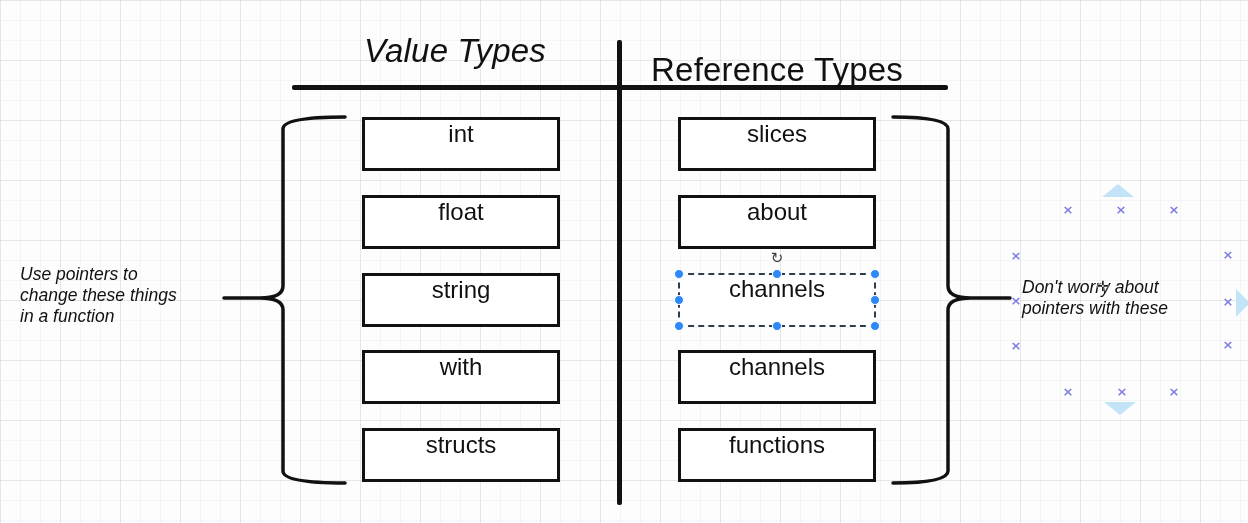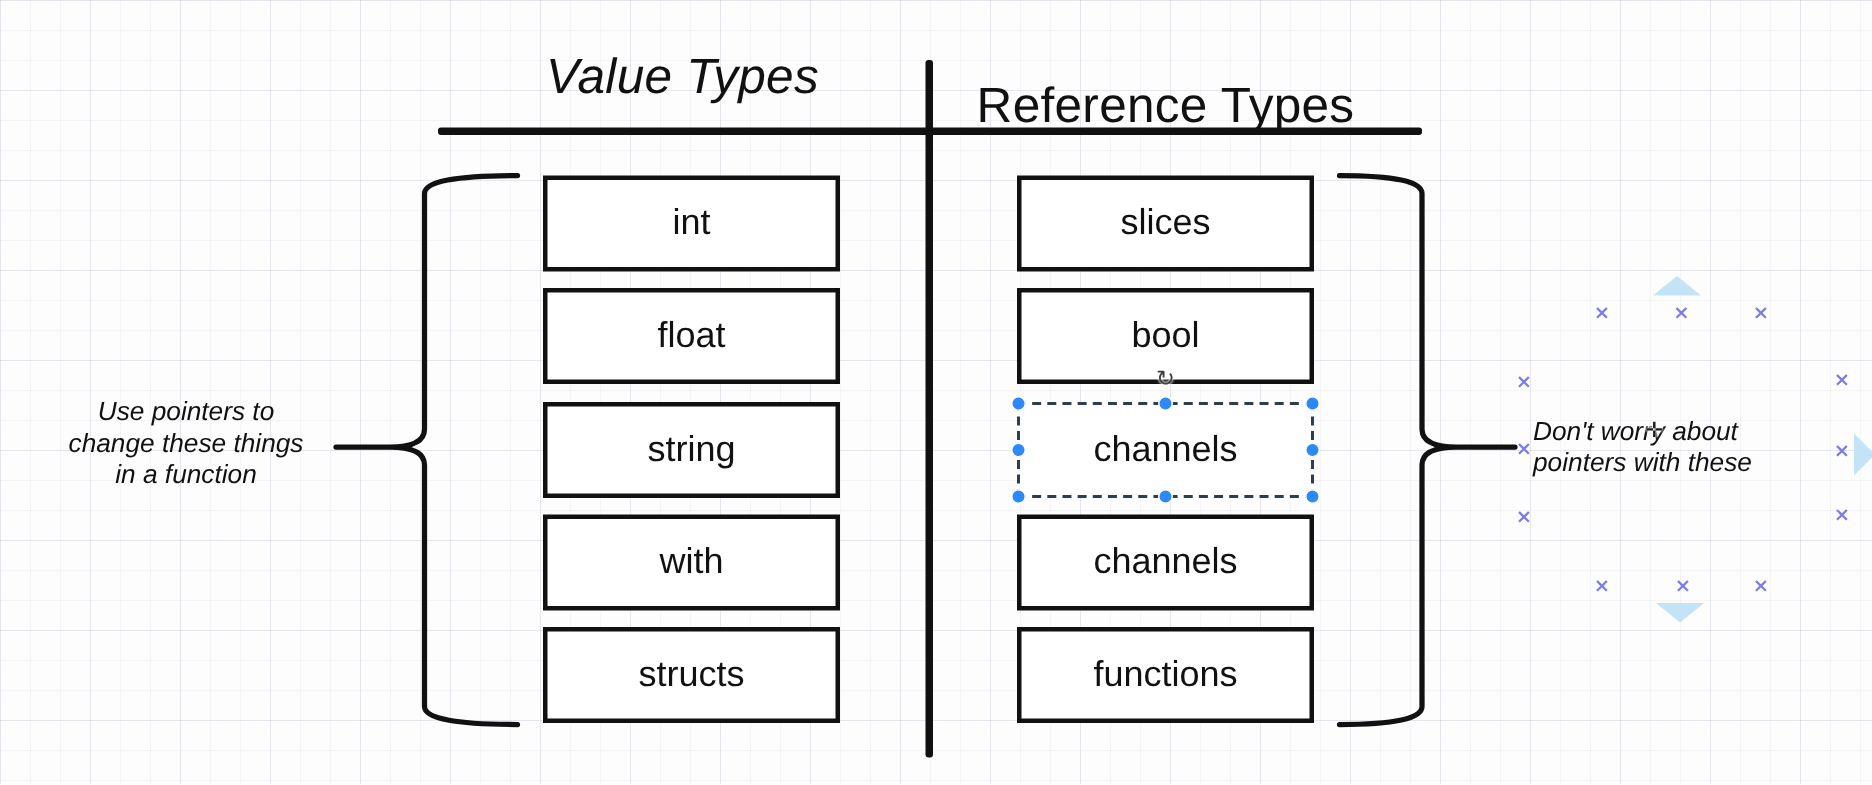--- a/index.html
+++ b/index.html
@@ -23,8 +23,8 @@
   .col{position:absolute;top:117px;height:365px;width:198px;display:flex;flex-direction:column;justify-content:space-between;}
   .col.leftcol{left:362px;}
   .col.rightcol{left:678px;}
-  .tbox{box-sizing:border-box;height:64px;border:3px solid #111;background:#fff;
-    display:flex;align-items:center;justify-content:center;font-size:24px;position:relative;}
+  .tbox{box-sizing:border-box;height:54px;border:3px solid #111;background:#fff;
+    display:flex;justify-content:center;font-size:24px;position:relative;}
   .tbox.selected{border:2px dashed #2c3e50;}
   .handle{position:absolute;width:10px;height:10px;border-radius:50%;
     background:#2e89f8;border:1px solid #fff;box-sizing:border-box;z-index:3;}

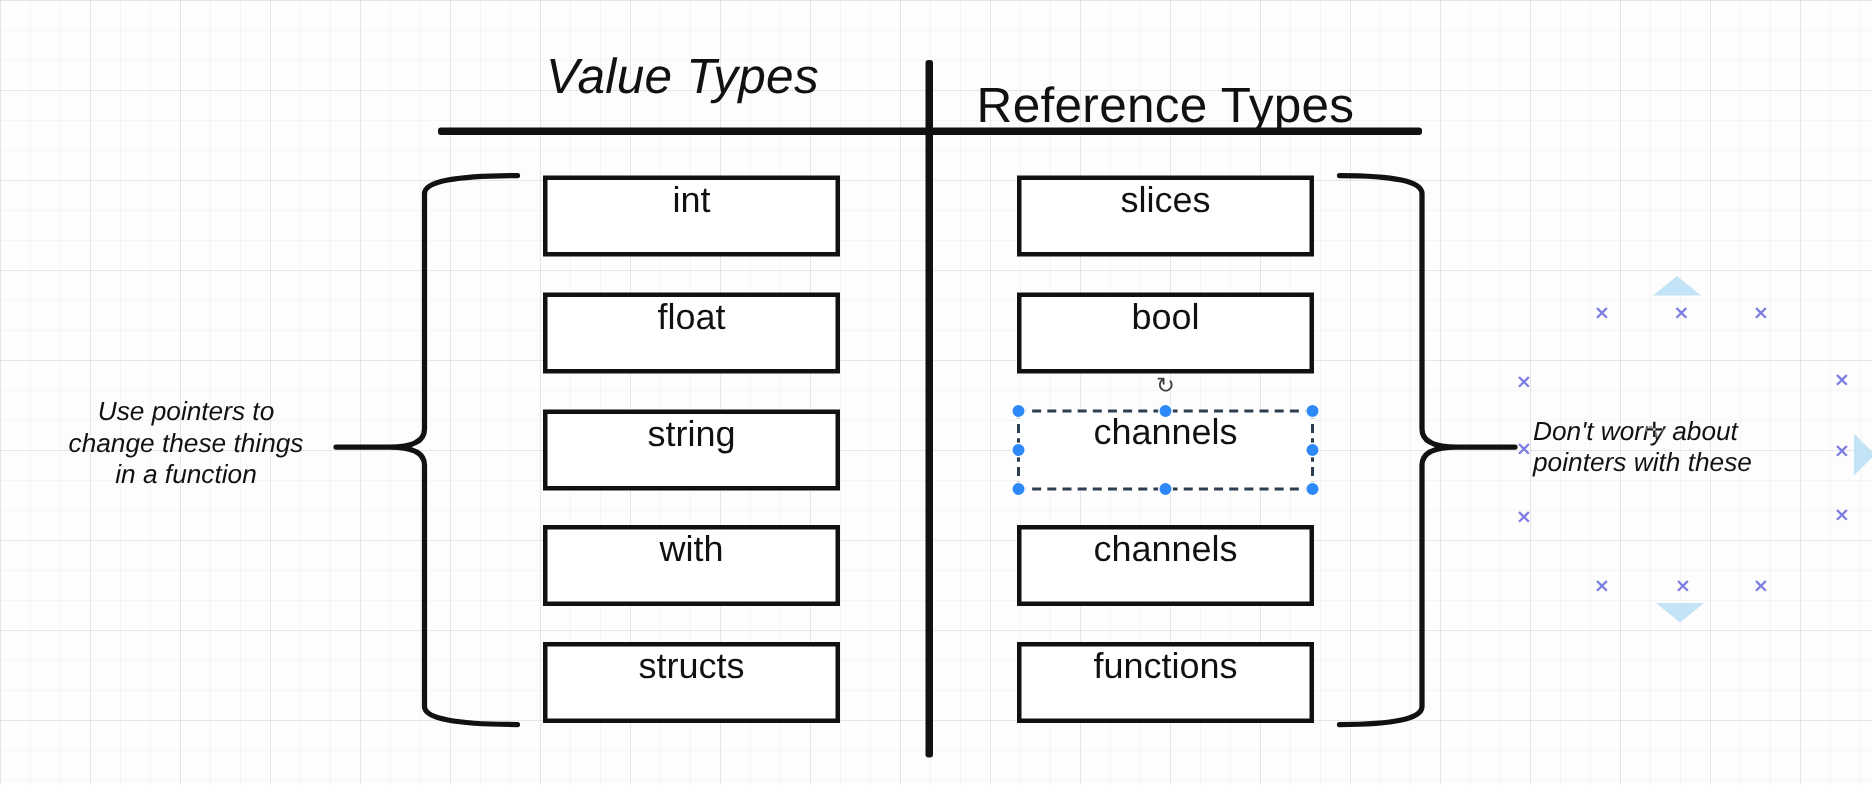--- a/index.html
+++ b/index.html
@@ -86,7 +86,7 @@
         <span>slices</span>
       </div>
     <div class="tbox">
-        <span>bool</span>
+        <span>about</span>
       </div>
     <div class="tbox selected">
       <span class="rotate">↻</span>

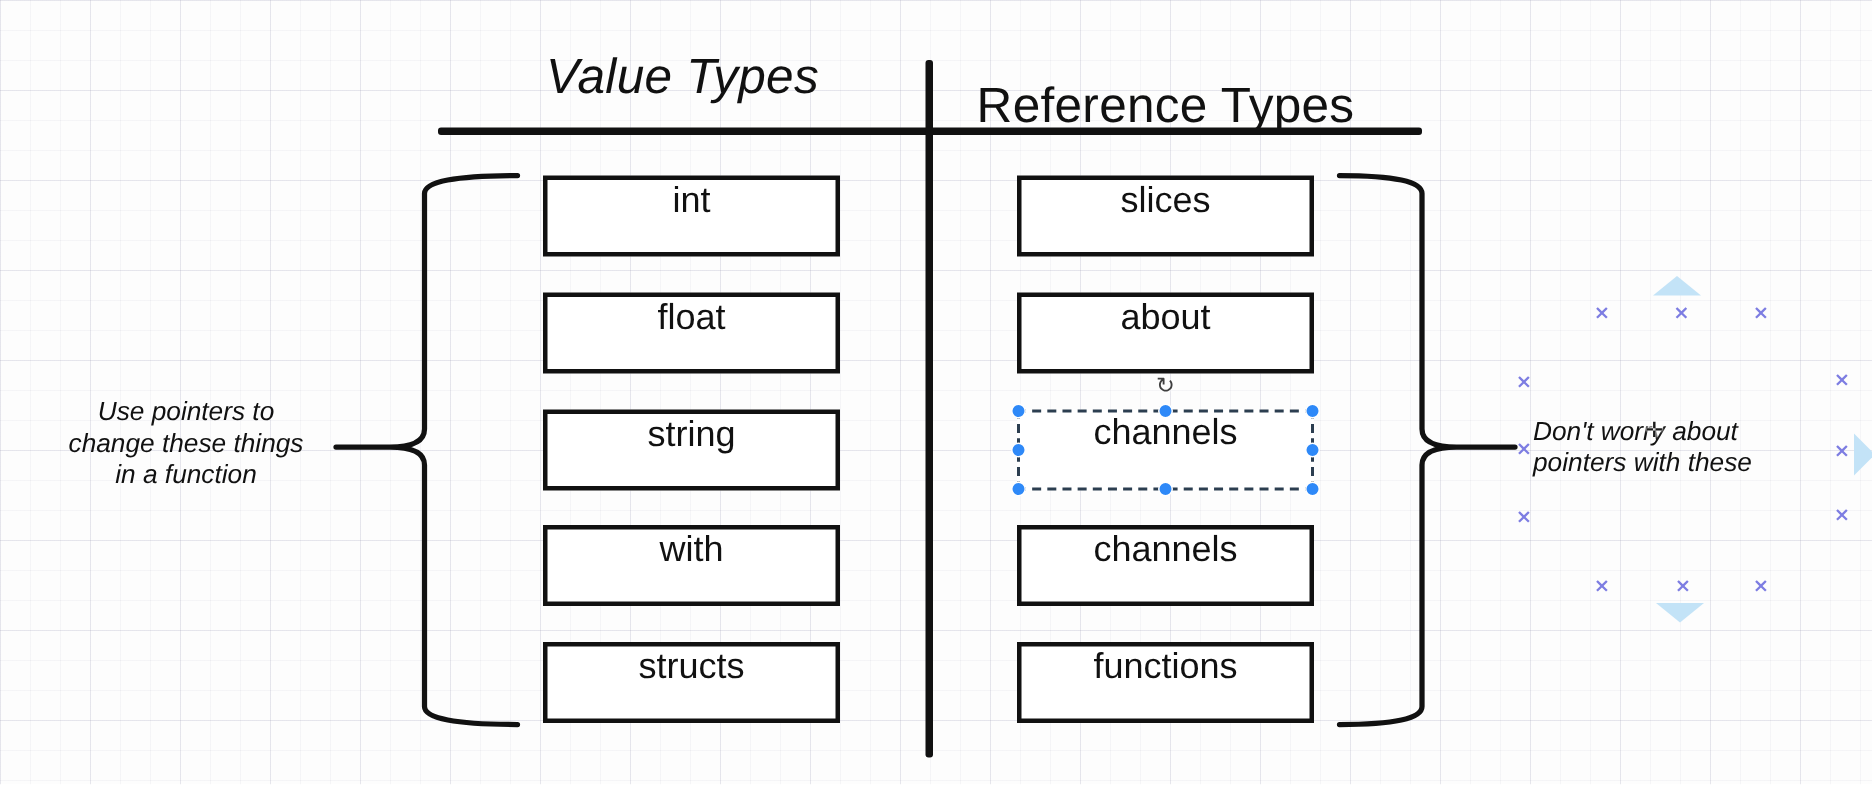--- a/index.html
+++ b/index.html
@@ -35,7 +35,7 @@
     font-size:15px;color:#3f3f3f;text-shadow:0 0 2px #fff,0 0 2px #fff;z-index:2;line-height:1;}
   .braces{position:absolute;left:0;top:0;pointer-events:none;}
   .note{position:absolute;font-style:italic;font-size:17.5px;line-height:21px;color:#111;}
-  .note.leftnote{left:20px;top:264px;width:208px;text-align:center;}
+  .note.leftnote{left:20px;top:264px;width:208px;text-align:left;}
   .note.rightnote{left:1022px;top:277px;width:215px;text-align:left;}
   .note span{display:block;}
   .cross{position:absolute;transform:translate(-50%,-50%);color:#7d7de2;

